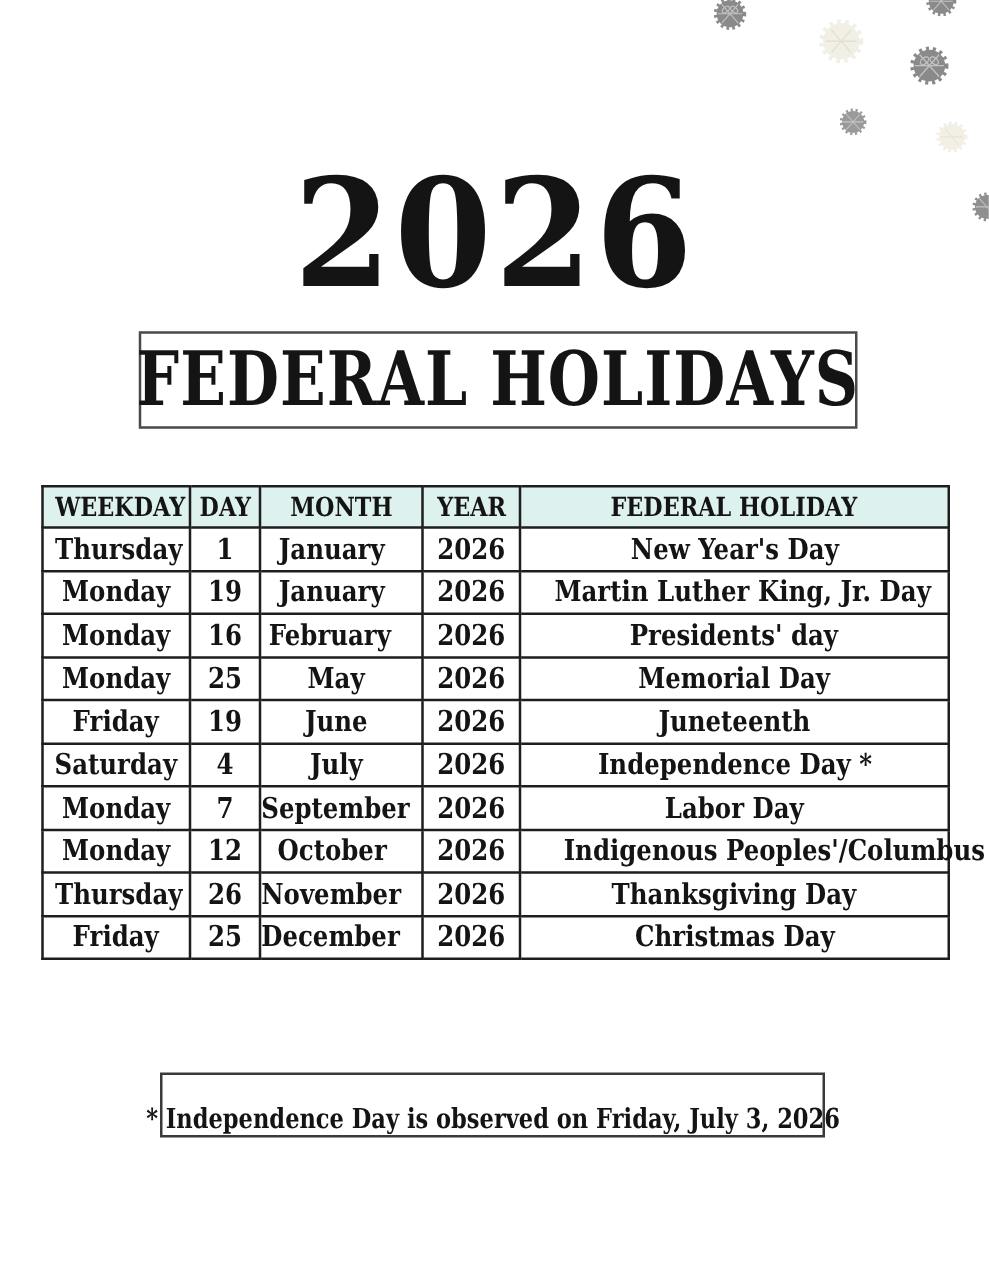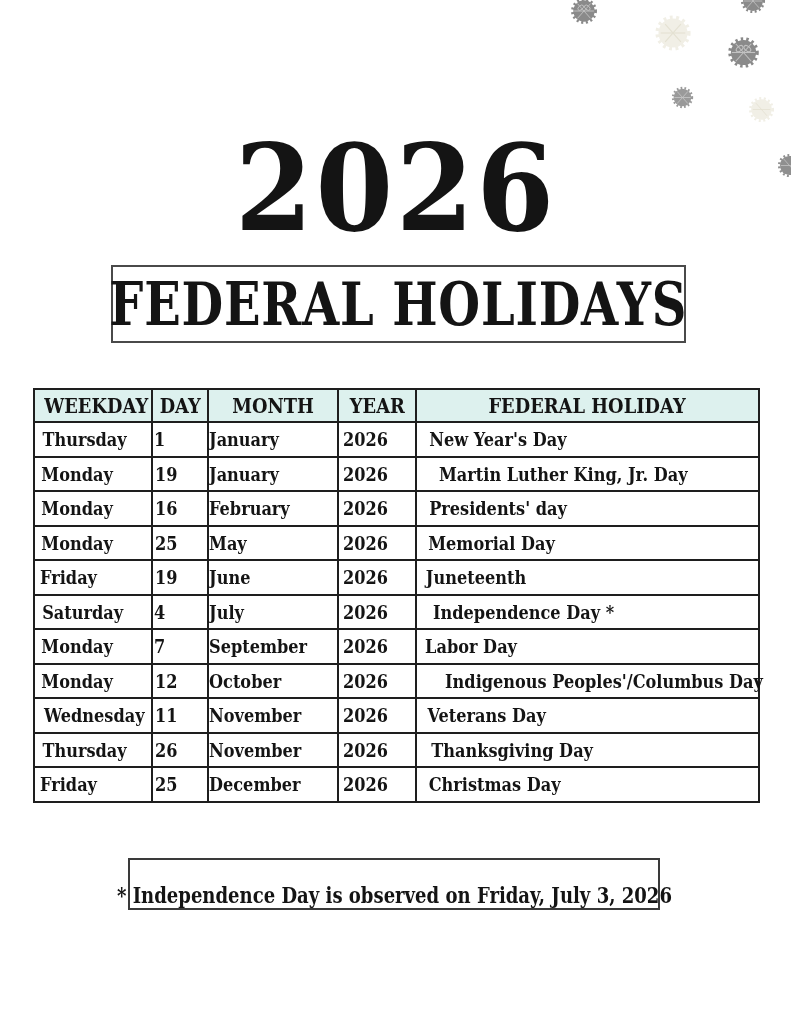--- a/index.html
+++ b/index.html
@@ -51,7 +51,7 @@
   table.holidays thead tr{height:33px;background:var(--header-bg,#ddf1ee);}
   table.holidays tbody tr{height:34.5px;}
   table.holidays th{font-size:21px;text-align:center;}
-  table.holidays td{font-size:19px;text-align:left;}
+  table.holidays td{font-size:23px;text-align:center;}
   .w-col0{width:118px;} .w-col1{width:56px;} .w-col2{width:130px;} .w-col3{width:78px;} .w-col4{width:343px;}
   td.col2{text-align:left;padding-left:10px;}
   .cnd{display:inline-block;transform:scaleX(.85);transform-origin:center;}

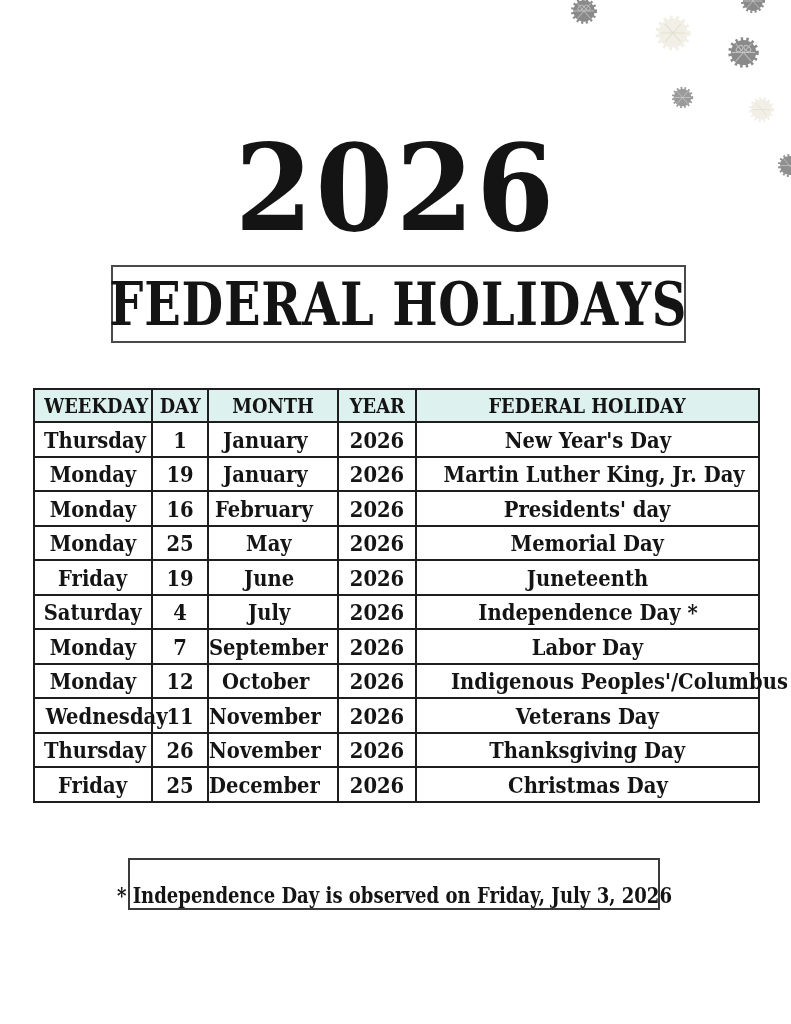--- a/index.html
+++ b/index.html
@@ -235,13 +235,6 @@
           <td class="col4"><span class="cnd">Indigenous Peoples'/Columbus Day</span></td>
         </tr>
         <tr>
-          <td class="col0"><span class="cnd">Wednesday</span></td>
-          <td class="col1"><span class="cnd">11</span></td>
-          <td class="col2"><span class="cnd">November</span></td>
-          <td class="col3"><span class="cnd">2026</span></td>
-          <td class="col4"><span class="cnd">Veterans Day</span></td>
-        </tr>
-        <tr>
           <td class="col0"><span class="cnd">Thursday</span></td>
           <td class="col1"><span class="cnd">26</span></td>
           <td class="col2"><span class="cnd">November</span></td>

